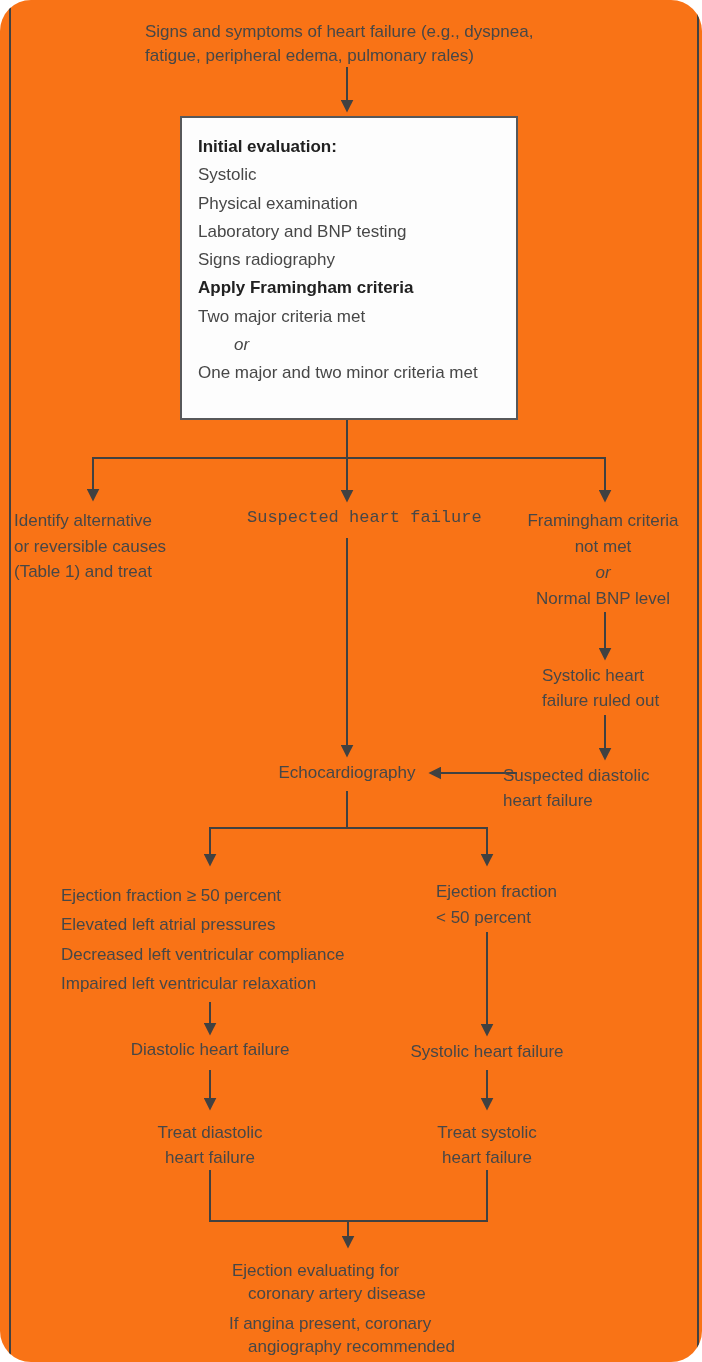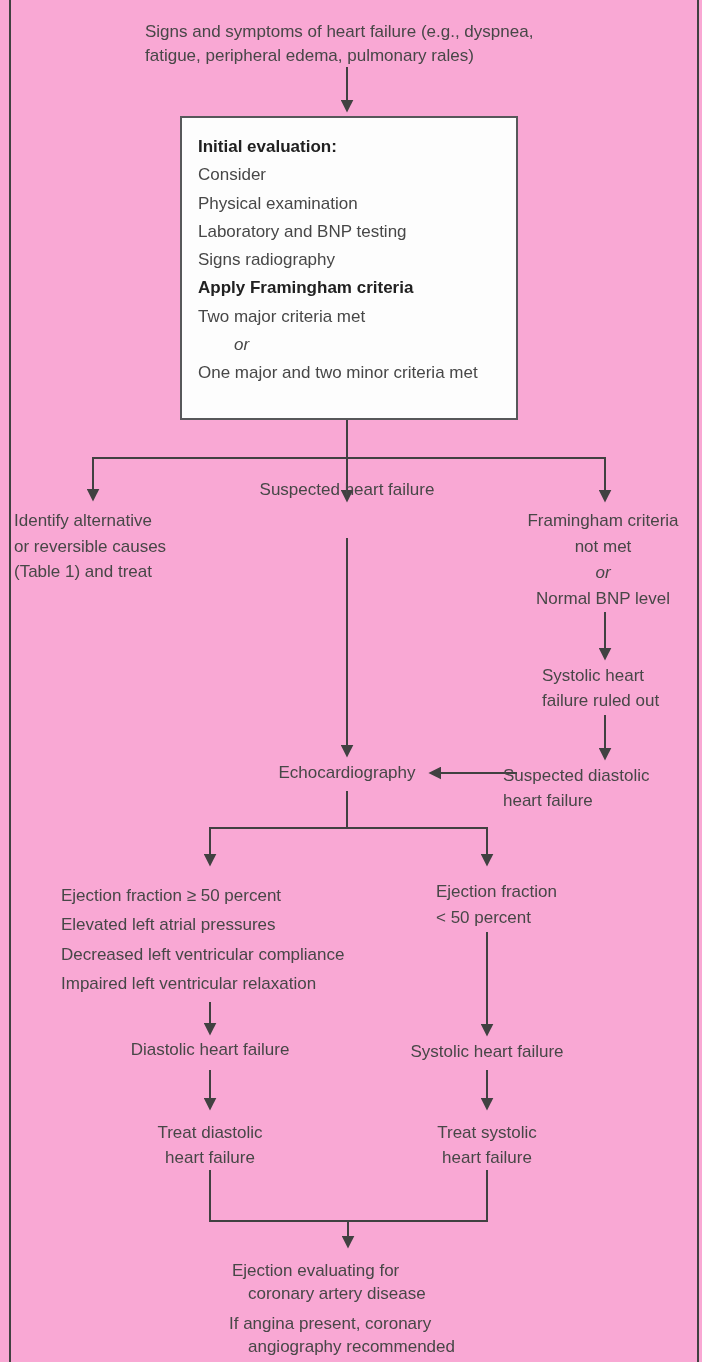--- a/index.html
+++ b/index.html
@@ -7,11 +7,12 @@
     position: relative;
     width: 702px;
     height: 1362px;
-    background: #f9a8d4;
+    background: #f97316;
     font-family: "Liberation Sans", sans-serif;
     color: #474747;
     font-size: 17px;
     overflow: hidden;
+    border-radius: 31px;
   }
   #connectors { position: absolute; left: 0; top: 0; width: 702px; height: 1362px; }
   #connectors line { stroke: #414141; stroke-width: 2; }

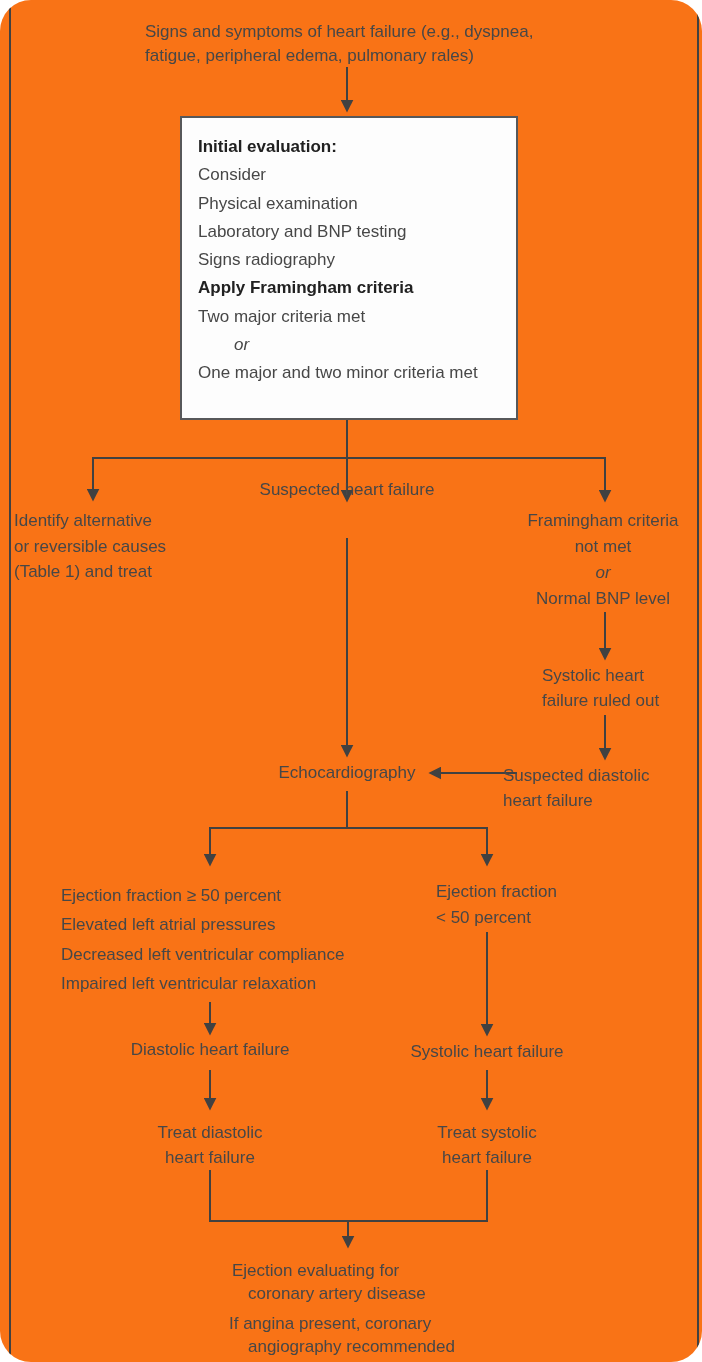--- a/index.html
+++ b/index.html
@@ -112,7 +112,7 @@
 
   <div id="init-box">
     <div class="b">Initial evaluation:</div>
-    <div>Consider</div>
+    <div>Systolic</div>
     <div>Physical examination</div>
     <div>Laboratory and BNP testing</div>
     <div>Signs radiography</div>

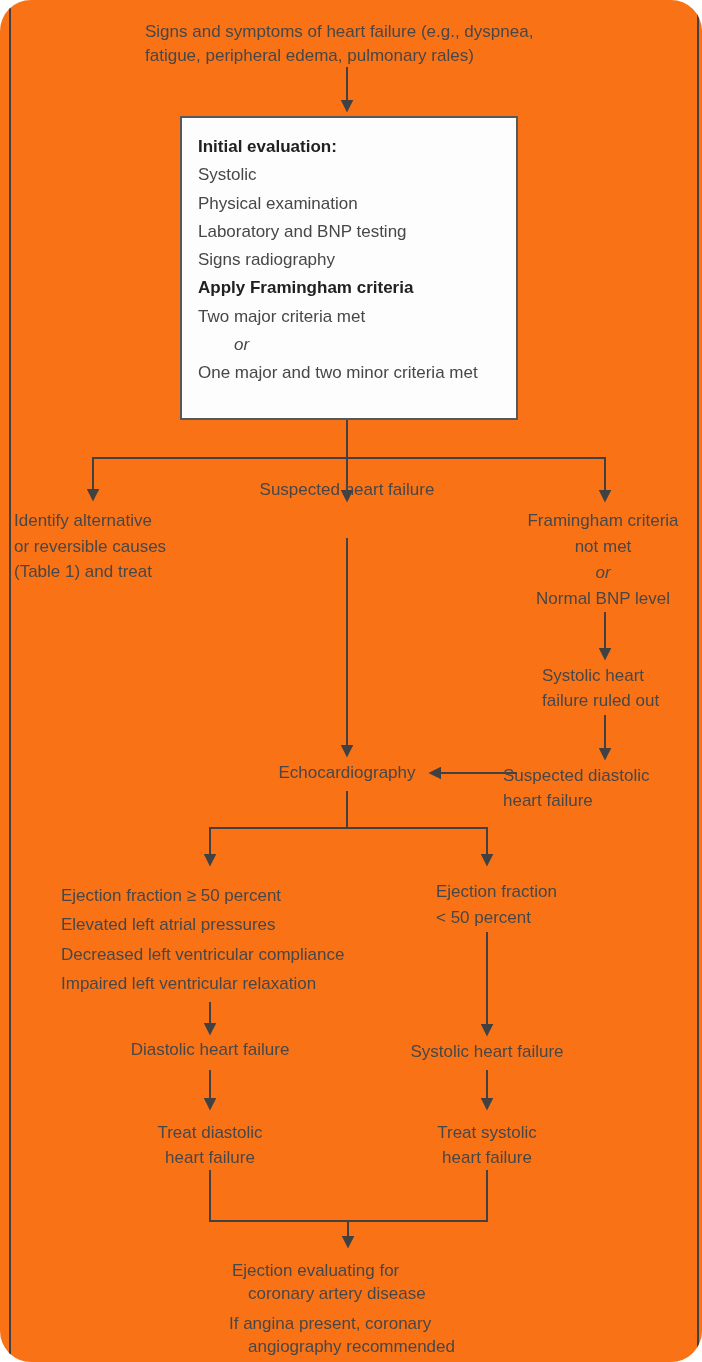--- a/index.html
+++ b/index.html
@@ -35,7 +35,7 @@
 
   
   #identify { left: 14px; top: 508px; line-height: 25.5px; }
-  #suspected-hf { left: 247px; top: 480px; width: 200px; }
+  #suspected-hf { left: 247px; top: 508px; width: 200px; font-family: Liberation Mono, monospace; }
   #framingham { left: 503px; top: 508px; width: 200px; line-height: 26px; }
 
   

